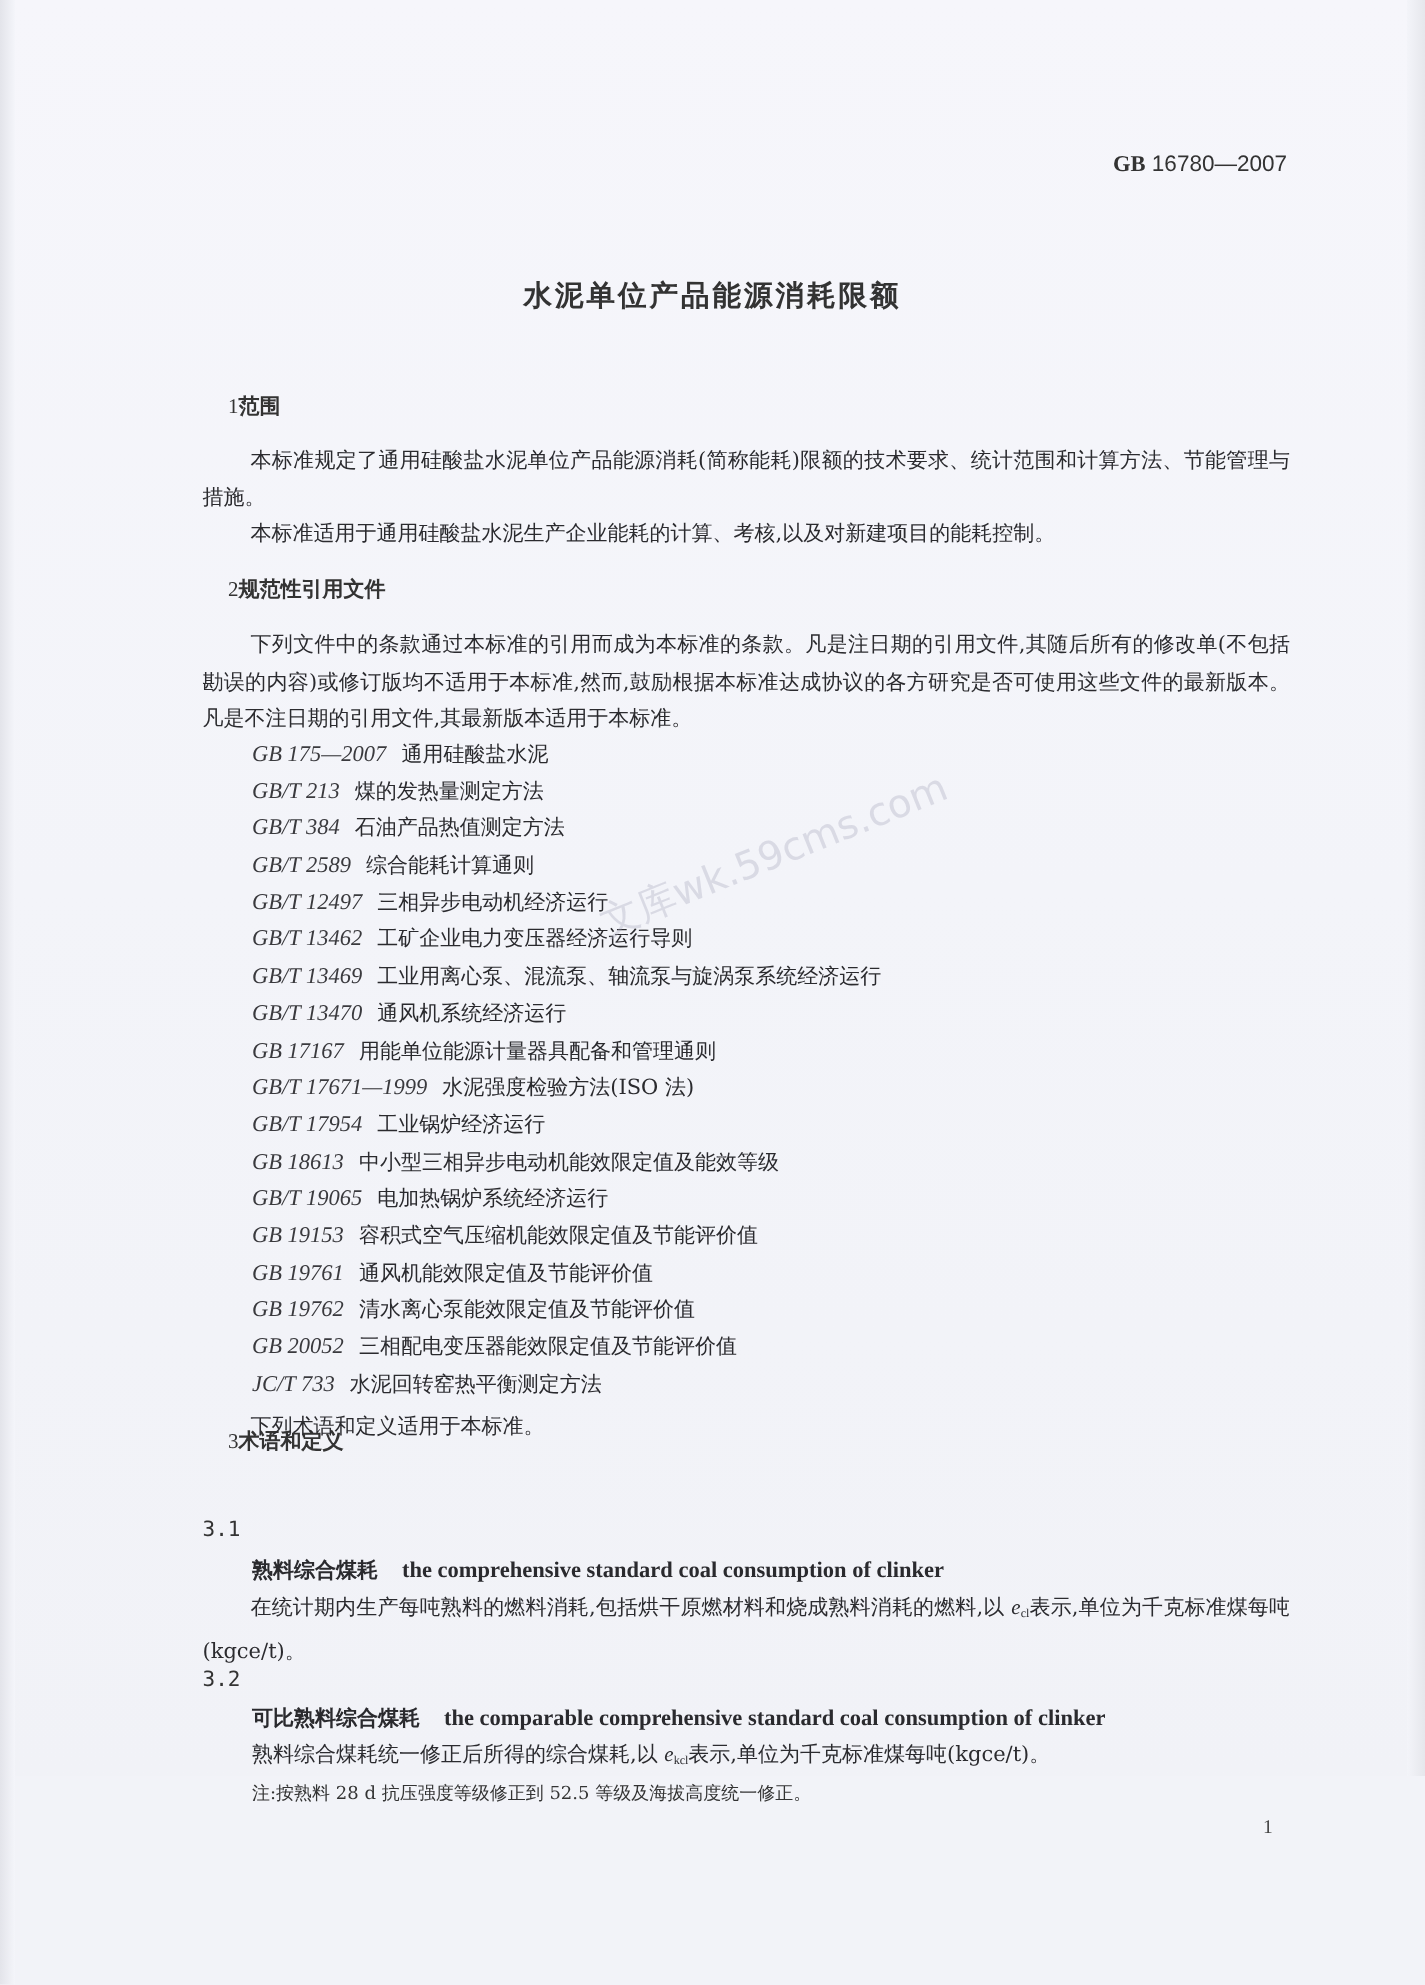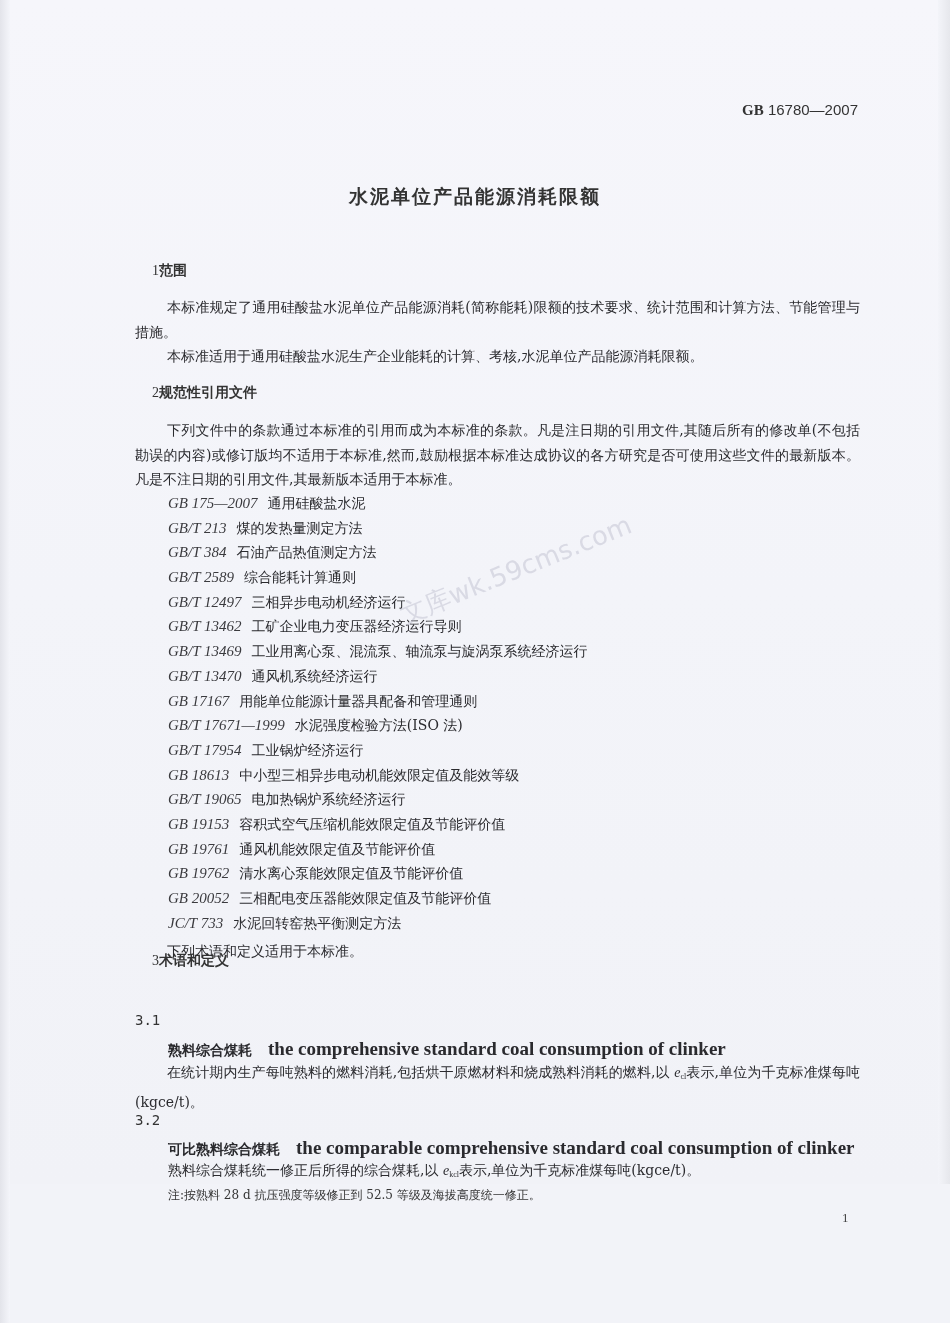--- a/index.html
+++ b/index.html
@@ -81,7 +81,7 @@
     <span class="num">1</span><span>范围</span>
   </div>
   <div class="para" style="top:295px">本标准规定了通用硅酸盐水泥单位产品能源消耗(简称能耗)限额的技术要求、统计范围和计算方法、节能管理与措施。</div>
-  <div class="para" style="top:344px">本标准适用于通用硅酸盐水泥生产企业能耗的计算、考核,水泥单位产品能源消耗限额。</div>
+  <div class="para" style="top:344px">本标准适用于通用硅酸盐水泥生产企业能耗的计算、考核,以及对新建项目的能耗控制。</div>
 
   <div class="sec-head" style="top:384px">
     <span class="num">2</span><span>规范性引用文件</span>

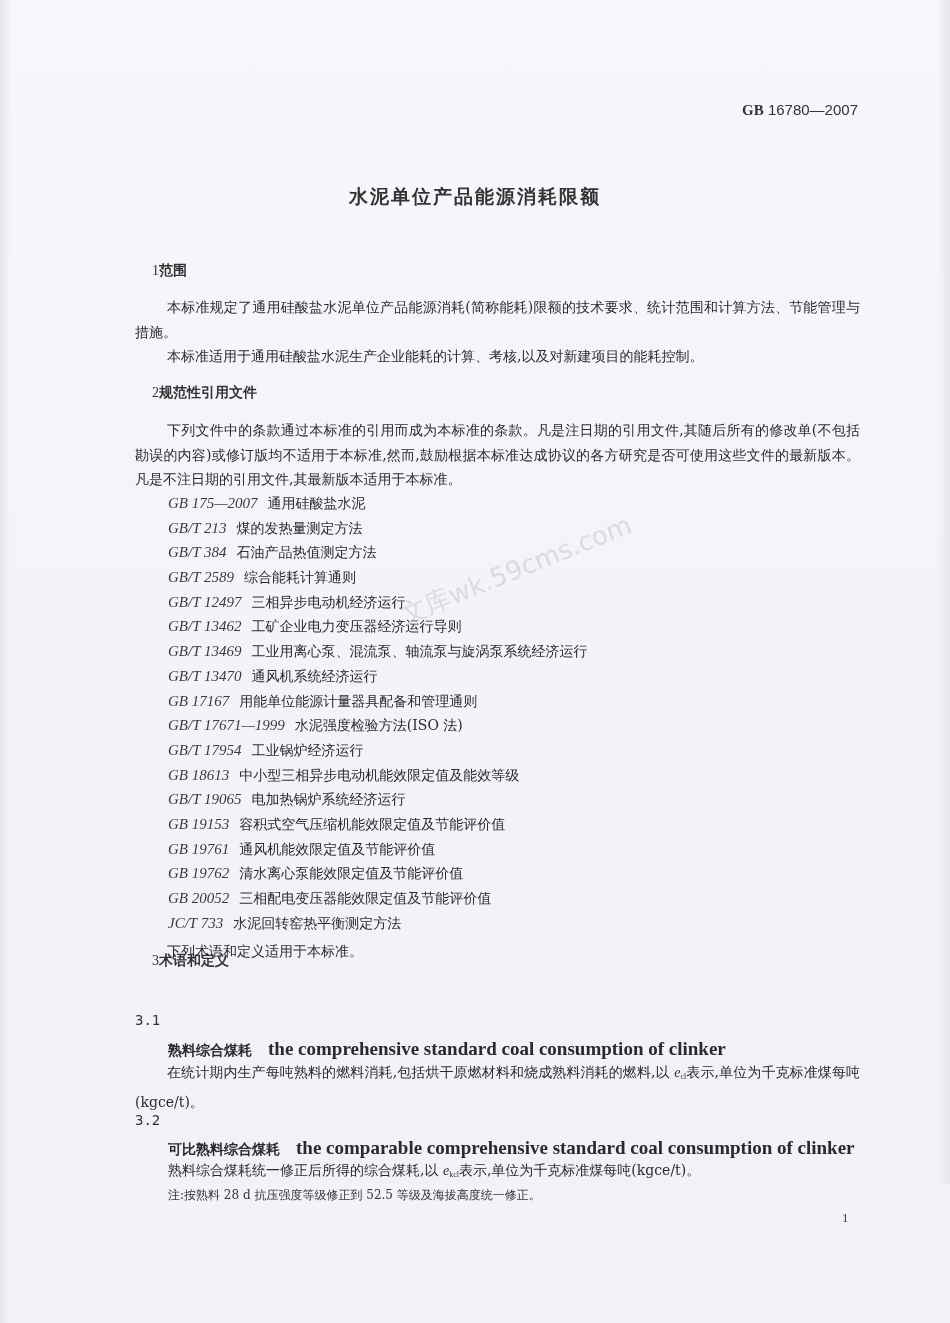--- a/index.html
+++ b/index.html
@@ -46,7 +46,7 @@
   .term {
     position: absolute; left: 168px; font-size: 14px; font-weight: bold; color: #2a2a2e;
   }
-  .term .en { font-family: "Liberation Serif", serif; font-size: 19px; margin-left: 16px; }
+  .term .en { font-family: "Liberation Serif", serif; font-size: 15px; margin-left: 16px; }
   .note {
     position: absolute; left: 168px; font-size: 12px; color: #333;
   }

